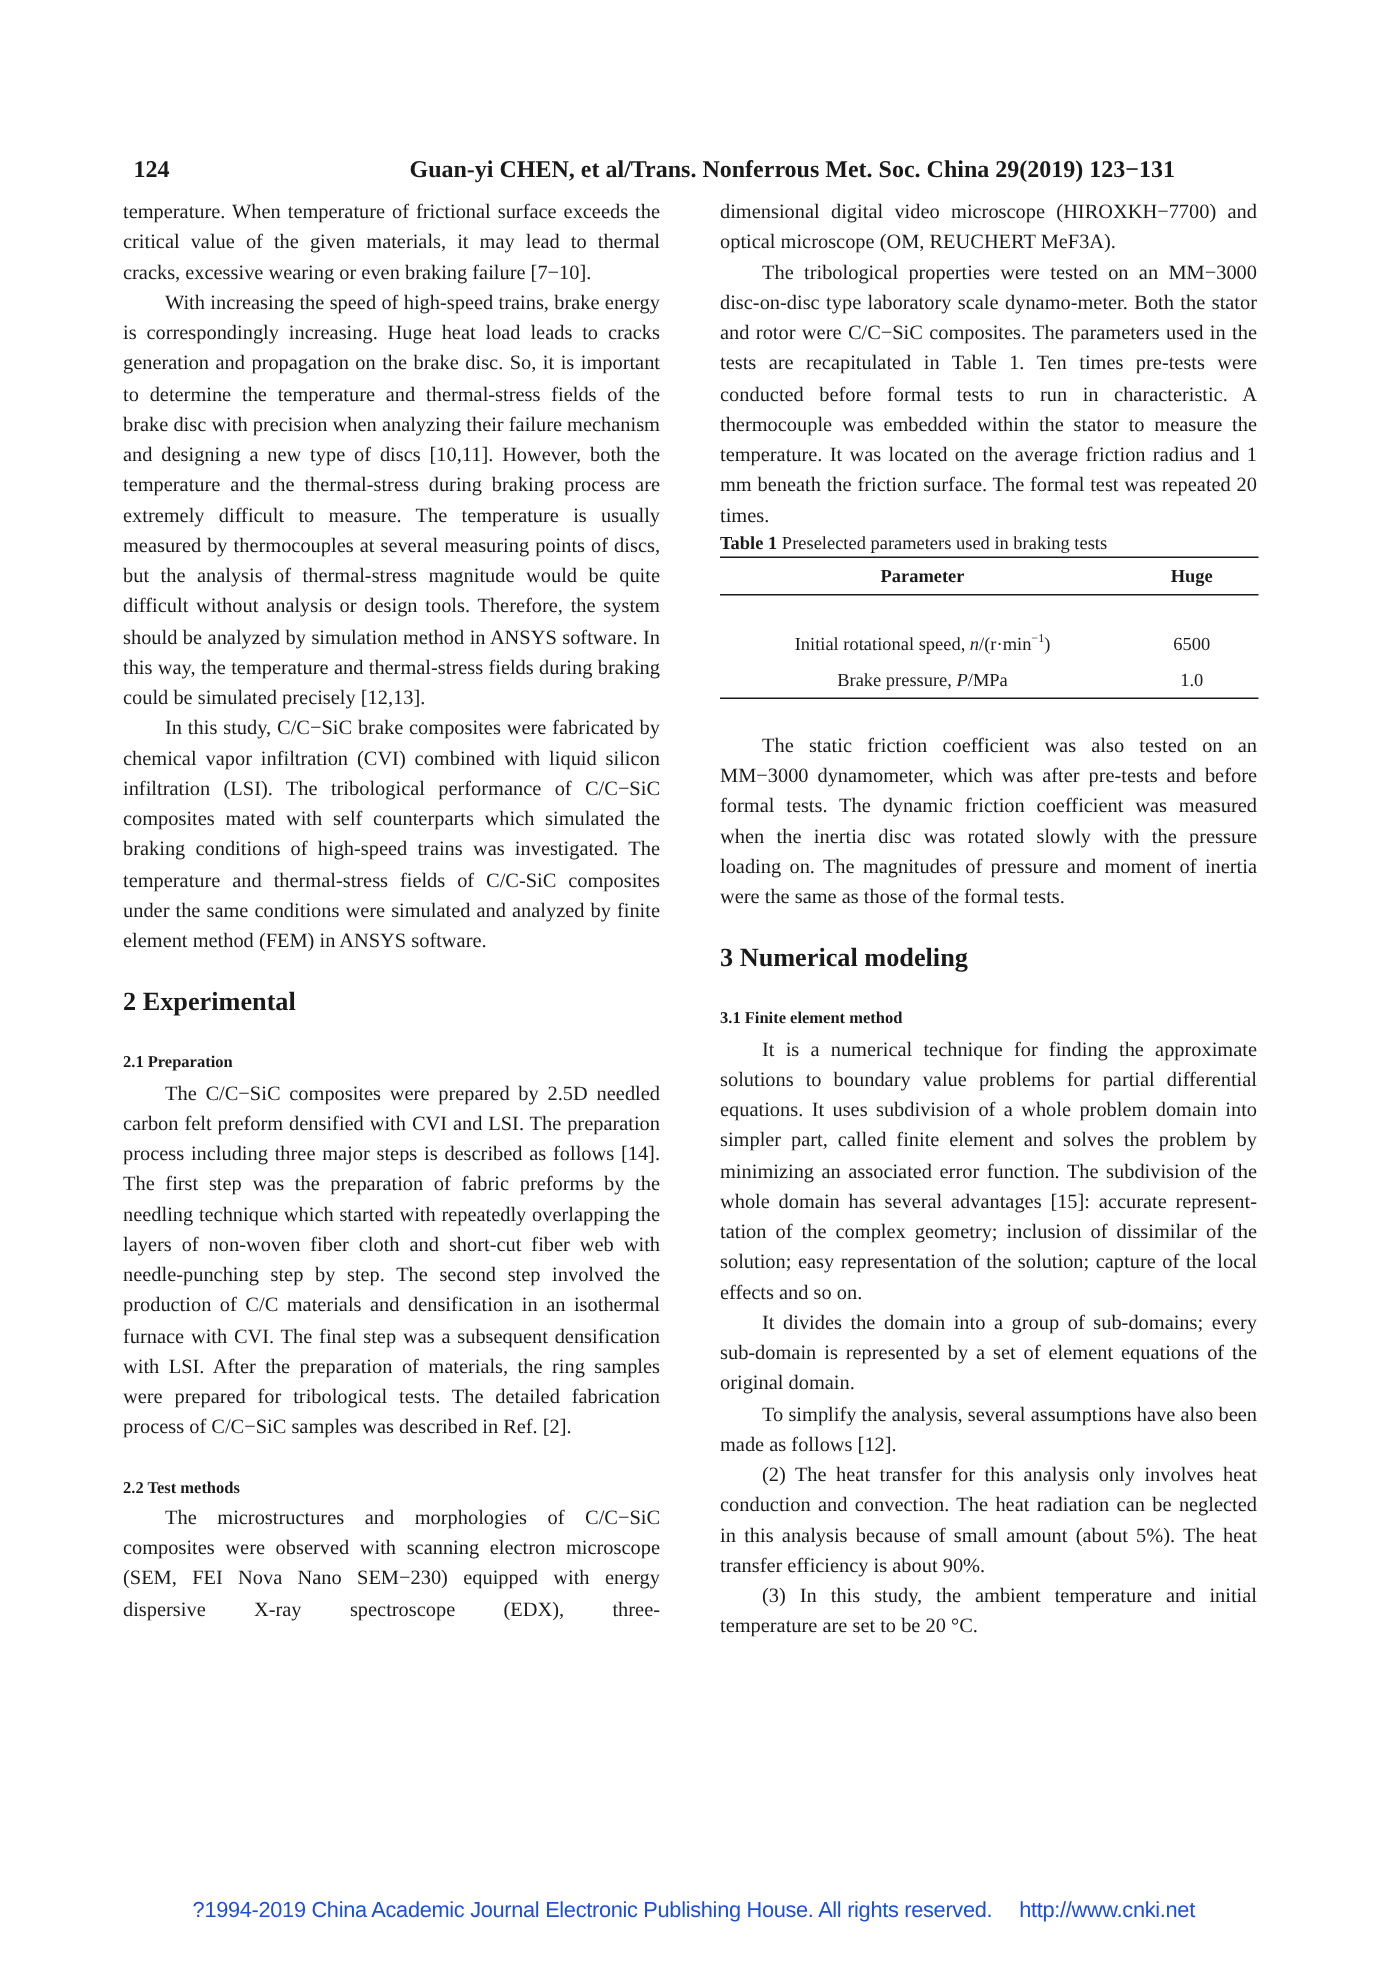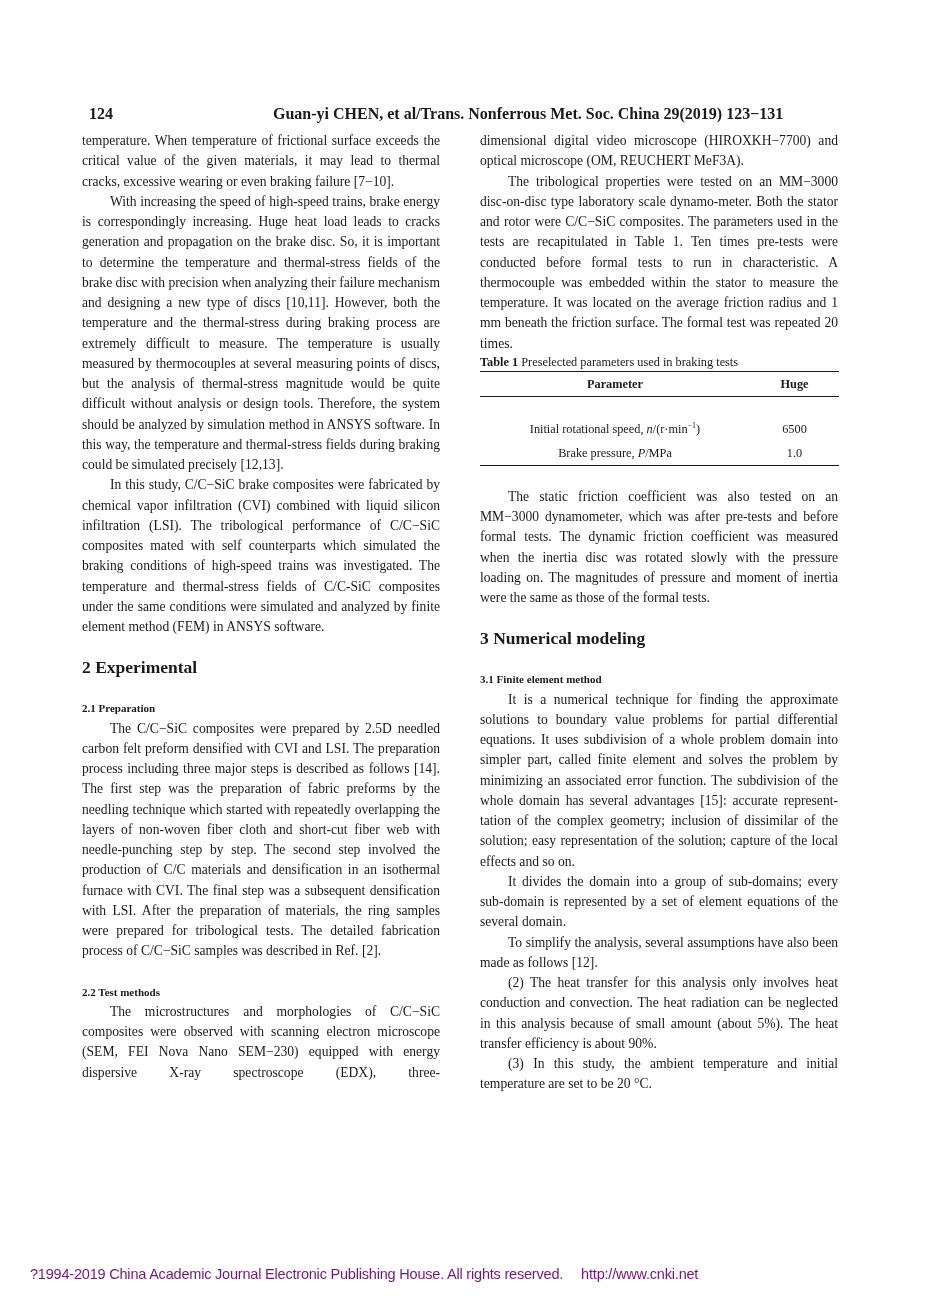--- a/index.html
+++ b/index.html
@@ -97,7 +97,7 @@
 
   <div class="h2">3.1 Finite element method</div>
   <p>It is a numerical technique for finding the approximate solutions to boundary value problems for partial differential equations. It uses subdivision of a whole problem domain into simpler part, called finite element and solves the problem by minimizing an associated error function. The subdivision of the whole domain has several advantages [15]: accurate represent-tation of the complex geometry; inclusion of dissimilar of the solution; easy representation of the solution; capture of the local effects and so on.</p>
-  <p>It divides the domain into a group of sub-domains; every sub-domain is represented by a set of element equations of the several domain.</p>
+  <p>It divides the domain into a group of sub-domains; every sub-domain is represented by a set of element equations of the original domain.</p>
   <p>To simplify the analysis, several assumptions have also been made as follows [12].</p>
   <p>(2) The heat transfer for this analysis only involves heat conduction and convection. The heat radiation can be neglected in this analysis because of small amount (about 5%). The heat transfer efficiency is about 90%.</p>
   <p>(3) In this study, the ambient temperature and initial temperature are set to be 20 °C.</p>

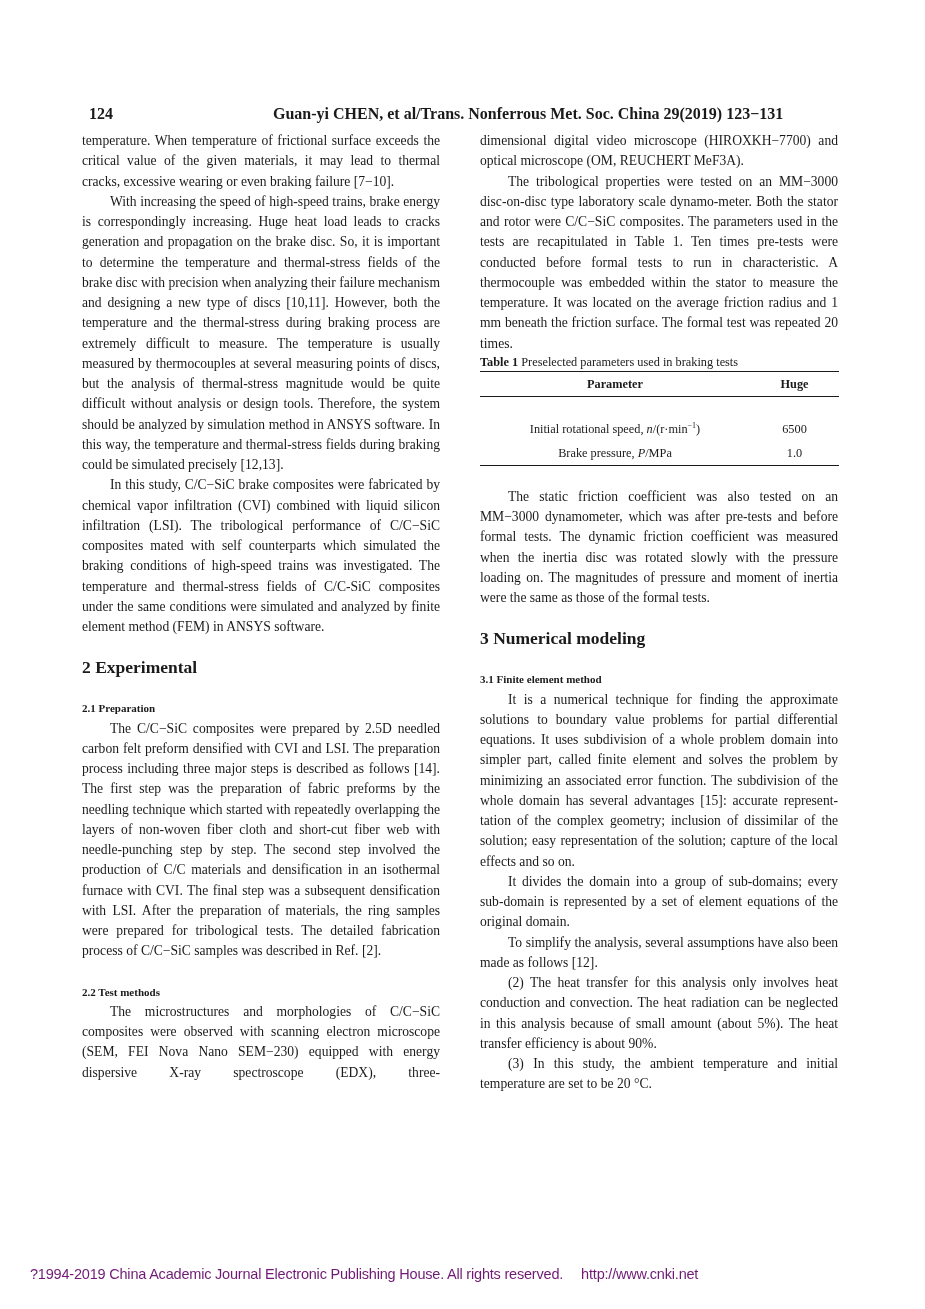--- a/index.html
+++ b/index.html
@@ -31,7 +31,7 @@
   sup { font-size:8px; vertical-align:5px; line-height:0; }
   .after-table { height:21px; }
   .footer { position:absolute; top:1266px; left:30px; width:865px; font-size:14.5px;
-            color:#701a75; white-space:nowrap; font-family:"Liberation Sans", sans-serif; letter-spacing:-0.2px; }
+            color:#1d4ed8; white-space:nowrap; font-family:"Liberation Sans", sans-serif; letter-spacing:-0.2px;text-align:center; }
   .footer span { display:inline-block; }
   .footer .url { margin-left:18px; }
 </style>

